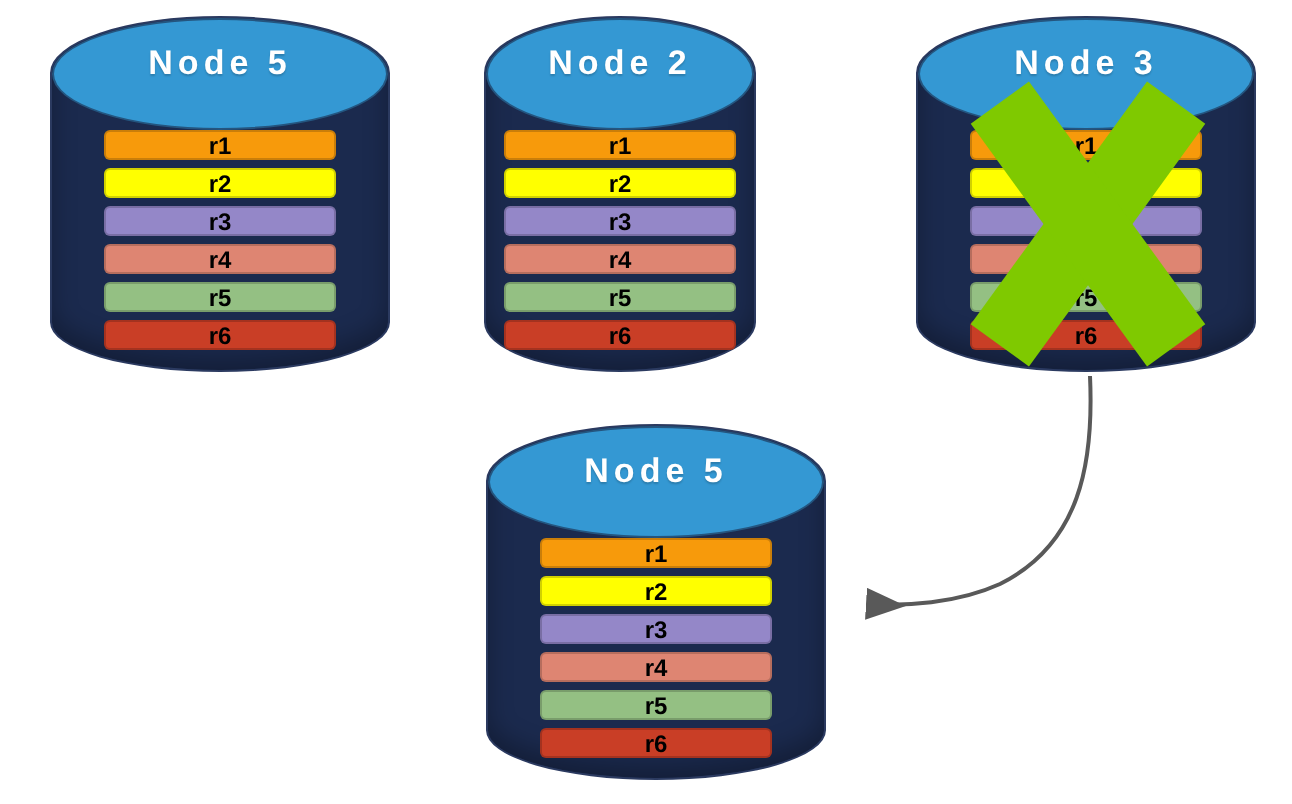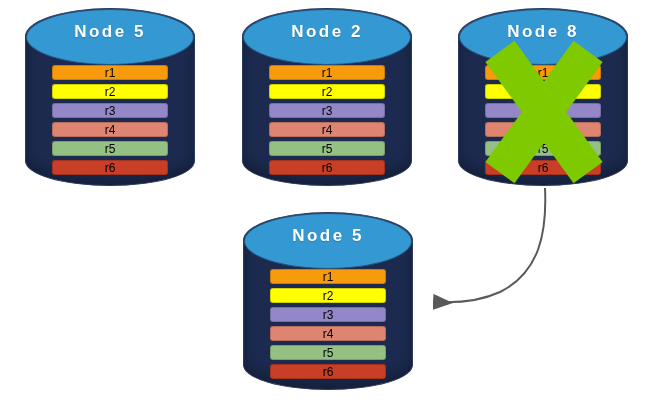--- a/index.html
+++ b/index.html
@@ -129,7 +129,7 @@
     </div>
   </div>
 
-  <div class="node" style="left:242px; top:8px; width:170px; height:178px;">
+  <div class="node" style="left:242px; top:8px; width:136px; height:178px;">
     <div class="node-body"></div>
     <div class="node-top"></div>
     <div class="node-title">Node  2</div>

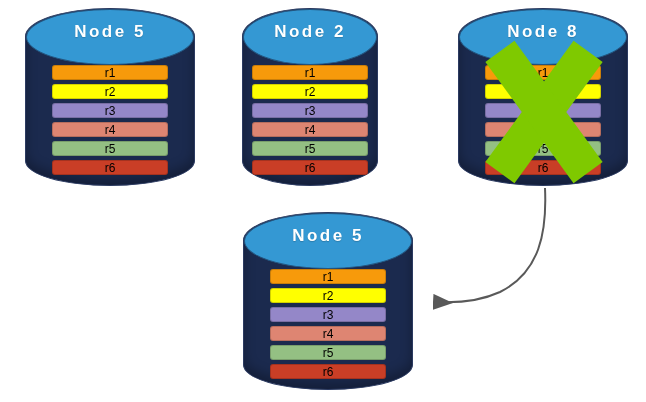--- a/index.html
+++ b/index.html
@@ -146,7 +146,7 @@
   <div class="node" style="left:458px; top:8px; width:170px; height:178px;">
     <div class="node-body"></div>
     <div class="node-top"></div>
-    <div class="node-title">Node  8</div>
+    <div class="node-title">Node  3</div>
     <div class="rows" style="top:57px;">
       <div class="row-bar" style="background: rgb(247, 154, 11);">r1</div>
       <div class="row-bar" style="background: rgb(255, 255, 0);">r2</div>

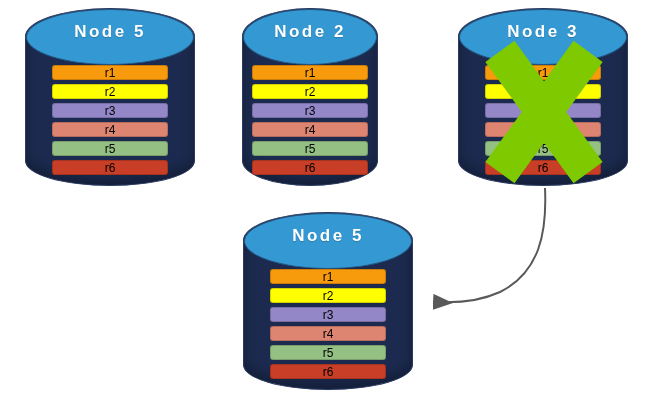--- a/index.html
+++ b/index.html
@@ -76,7 +76,7 @@
     justify-content: center;
     color: #000000;
     font-size: 12px;
-    font-weight: normal;
+    font-weight: bold;
     line-height: 1;
     box-sizing: border-box;
     border: 1px solid rgba(0,0,0,0.18);

